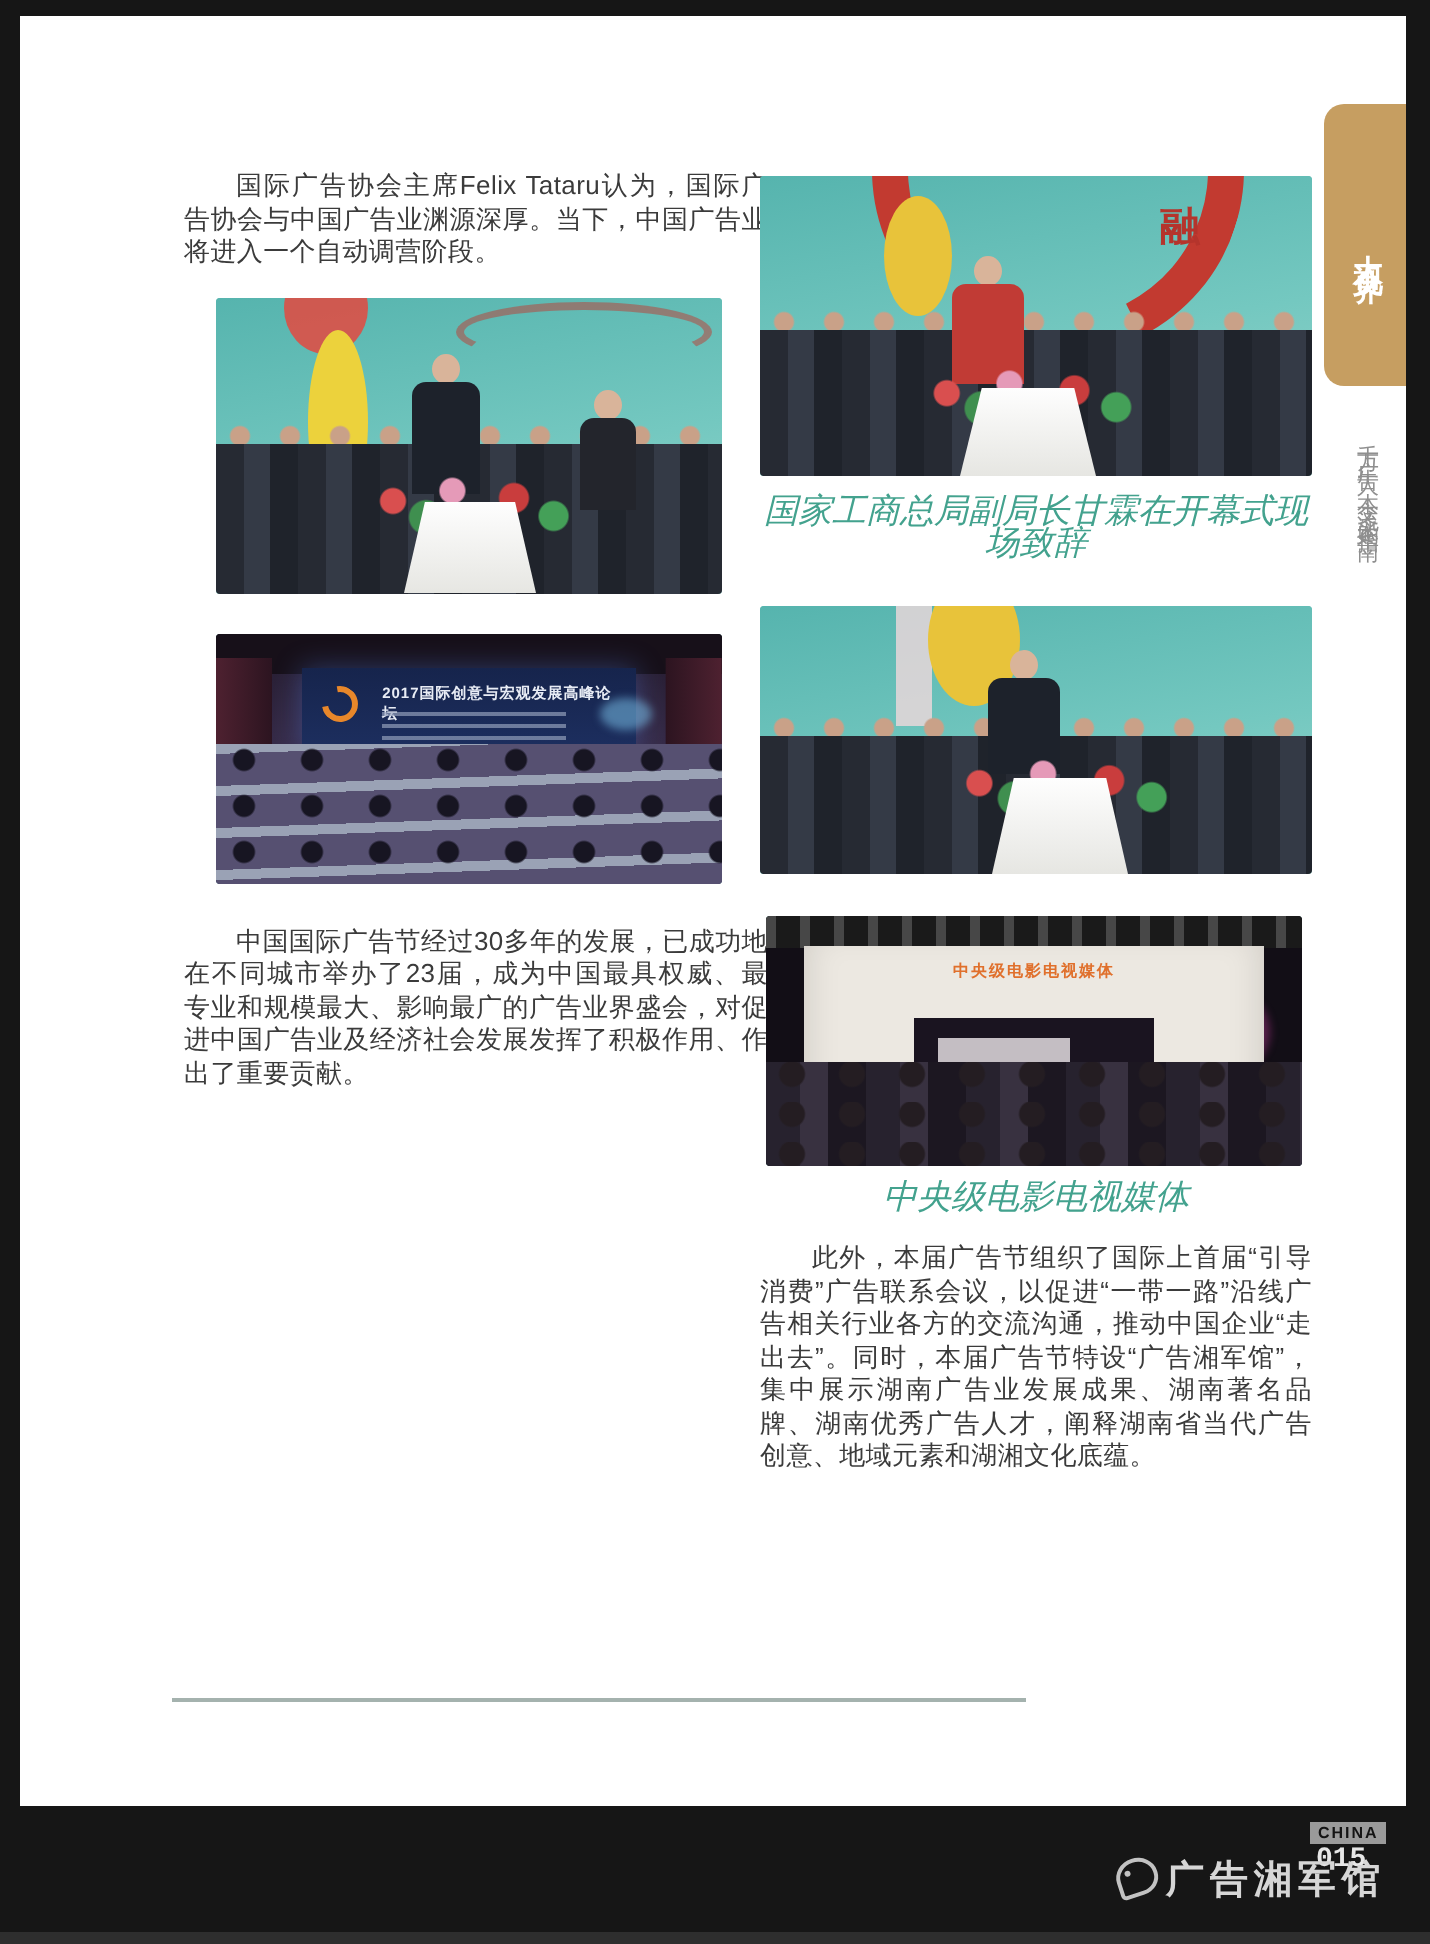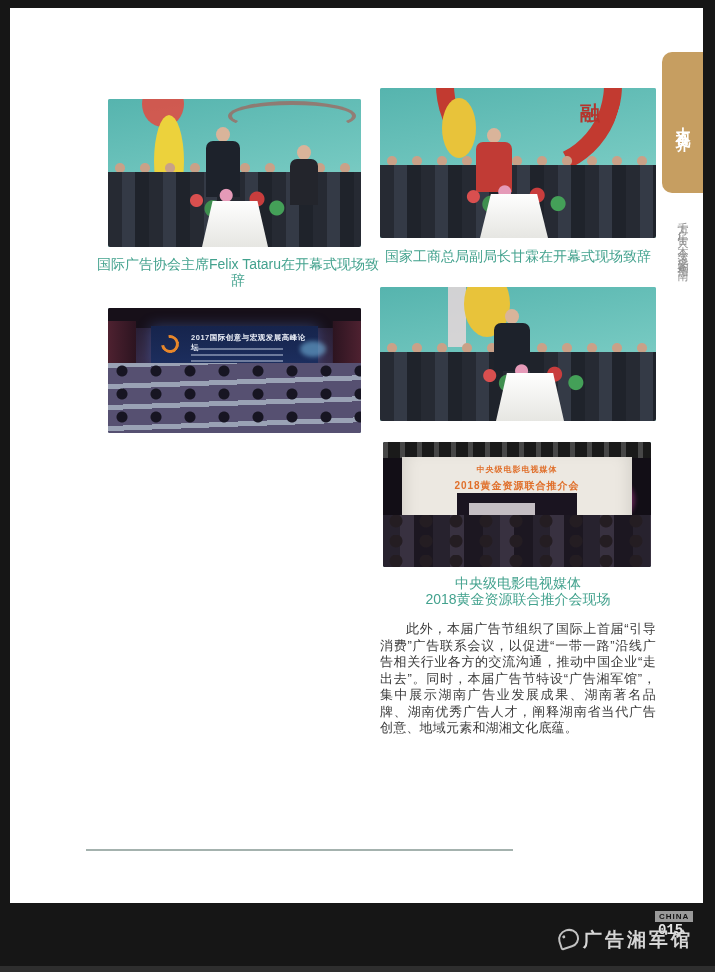--- a/index.html
+++ b/index.html
@@ -149,6 +149,7 @@
   <div class="side-tagline"><span>千万广告人一本交流采购指南</span><span>∨</span></div>
 
   <div class="col col-left">
+    <p class="para">国际广告协会主席Felix Tataru认为，国际广告协会与中国广告业渊源深厚。当下，中国广告业将进入一个自动调营阶段。</p>
 
     <div class="photo" style="margin:14px 0 0 16px;width:253px;height:148px;">
       <div class="backdrop-teal"></div>

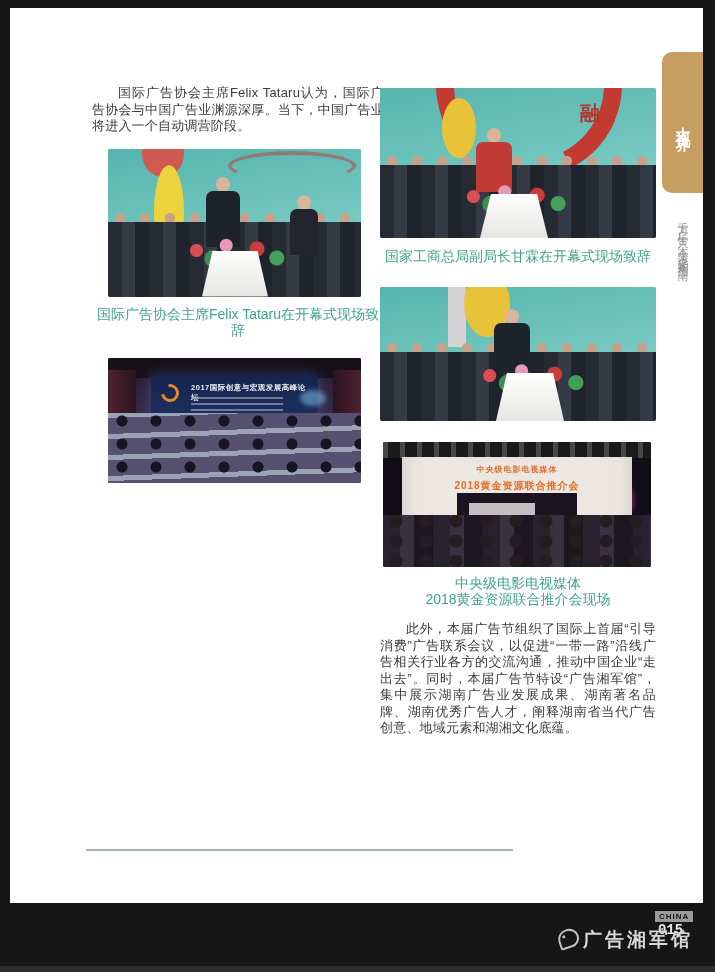--- a/index.html
+++ b/index.html
@@ -35,8 +35,8 @@
     text-align:justify;text-indent:2em;letter-spacing:.2px;margin:0;
   }
   .caption{
-    font-size:14px;line-height:16px;color:#43a28e;
-    text-align:center;margin:0;
+    font-size:17px;line-height:16px;color:#43a28e;
+    text-align:center;margin:0;font-style:italic;
   }
   .caption span{display:block;}
   .divider{

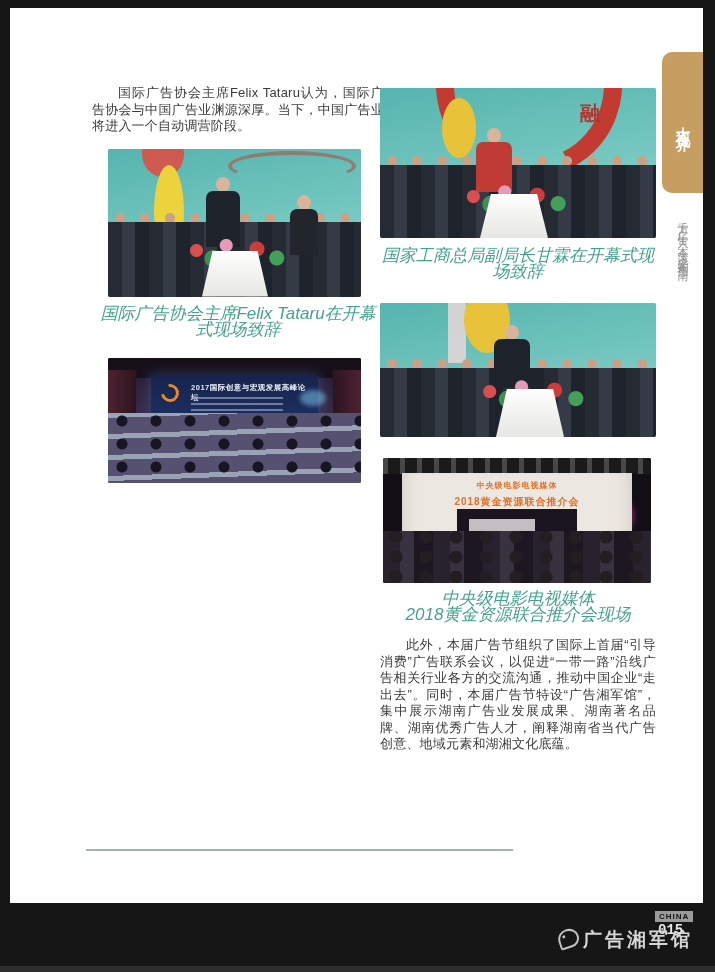--- a/index.html
+++ b/index.html
@@ -171,7 +171,6 @@
       <div class="flowers" style="left:72px;top:88px;width:110px;height:30px;"></div>
       <div class="podium" style="left:94px;width:66px;height:46px;"></div>
     </div>
-    <p class="caption" style="margin-top:9px;">国际广告协会主席Felix Tataru在开幕式现场致辞</p>
 
 
     <div class="photo" style="margin:20px 0 0 16px;width:253px;height:125px;">

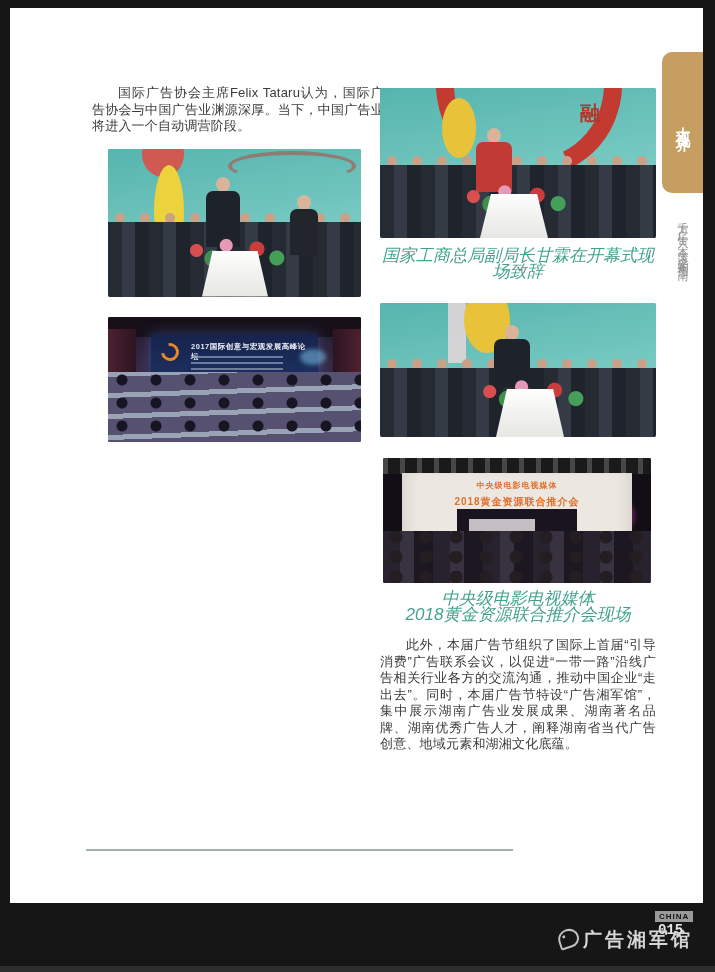--- a/index.html
+++ b/index.html
@@ -187,6 +187,7 @@
       <div class="audience"></div>
     </div>
 
+    <p class="para" style="margin-top:21px;">中国国际广告节经过30多年的发展，已成功地在不同城市举办了23届，成为中国最具权威、最专业和规模最大、影响最广的广告业界盛会，对促进中国广告业及经济社会发展发挥了积极作用、作出了重要贡献。</p>
   </div>
 
   <div class="col col-right">

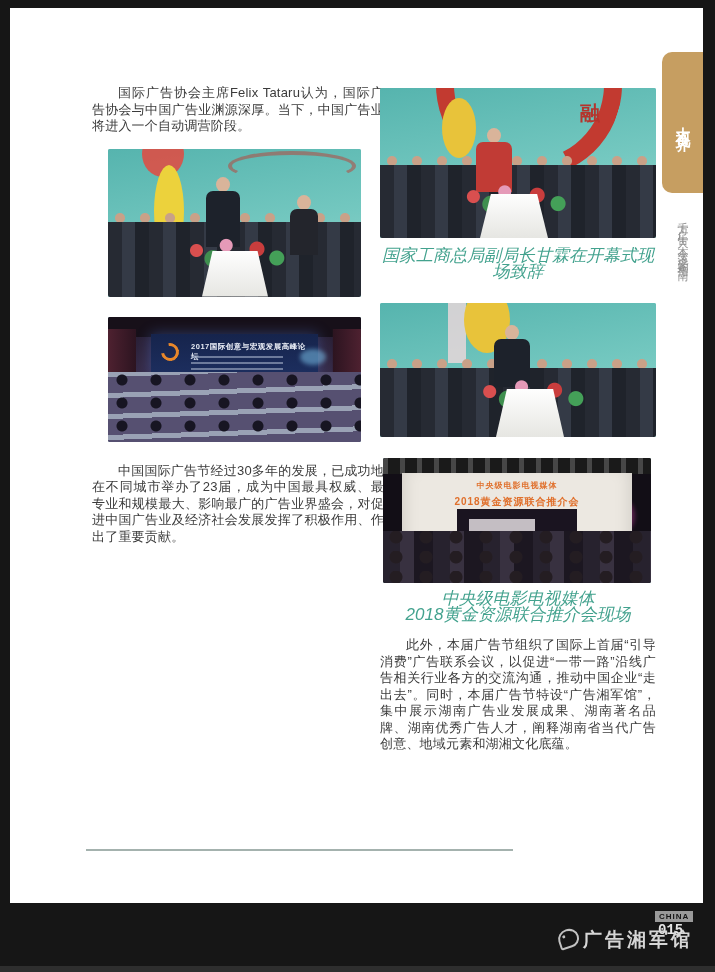--- a/index.html
+++ b/index.html
@@ -232,7 +232,6 @@
       <div class="glow" style="right:6%;top:30%;width:40px;height:40px;background:rgba(200,60,160,.4);"></div>
       <div class="arch">
         <div class="arch-text" style="top:8%;font-size:8px;letter-spacing:1px;">中央级电影电视媒体</div>
-        <div class="arch-text" style="top:24%;font-size:10px;letter-spacing:1px;">2018黄金资源联合推介会</div>
         <div class="doorway">
           <div class="door-banner"></div>
         </div>

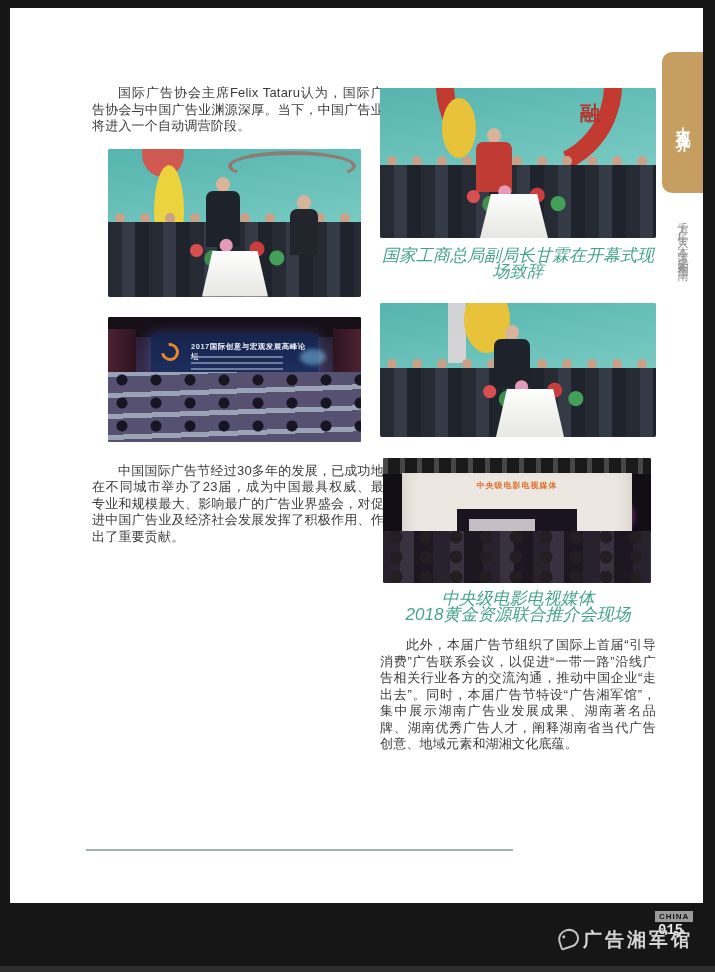--- a/index.html
+++ b/index.html
@@ -240,7 +240,6 @@
     </div>
     <p class="caption" style="margin-top:8px;">
       <span>中央级电影电视媒体</span>
-      <span>2018黄金资源联合推介会现场</span>
     </p>
 
     <p class="para" style="margin-top:14px;">此外，本届广告节组织了国际上首届“引导消费”广告联系会议，以促进“一带一路”沿线广告相关行业各方的交流沟通，推动中国企业“走出去”。同时，本届广告节特设“广告湘军馆”，集中展示湖南广告业发展成果、湖南著名品牌、湖南优秀广告人才，阐释湖南省当代广告创意、地域元素和湖湘文化底蕴。</p>

